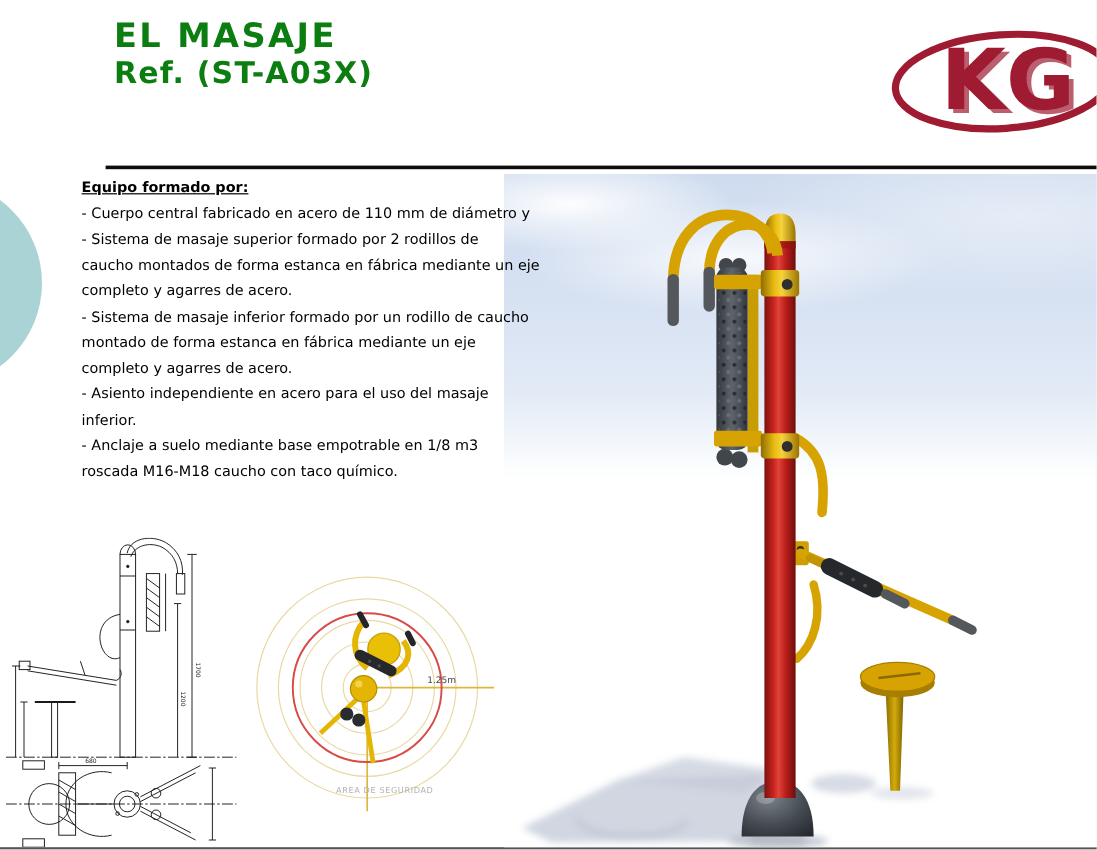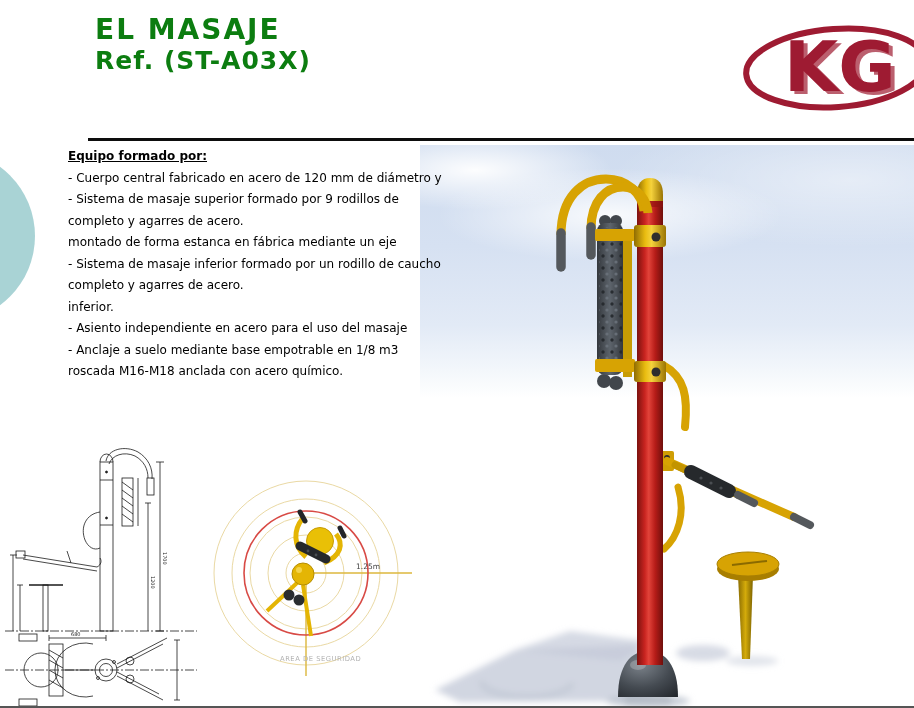--- a/index.html
+++ b/index.html
@@ -176,7 +176,7 @@
   <div class="desc">
     <div class="desc-heading">Equipo formado por:</div>
     <div>
-        <div class="desc-line">- Cuerpo central fabricado en acero de 120 mm de diámetro y</div>
+        <div class="desc-line">- Cuerpo central fabricado en acero de 110 mm de diámetro y</div>
         <div class="desc-line">- Sistema de masaje superior formado por 9 rodillos de</div>
         <div class="desc-line">completo y agarres de acero.</div>
         <div class="desc-line">montado de forma estanca en fábrica mediante un eje</div>

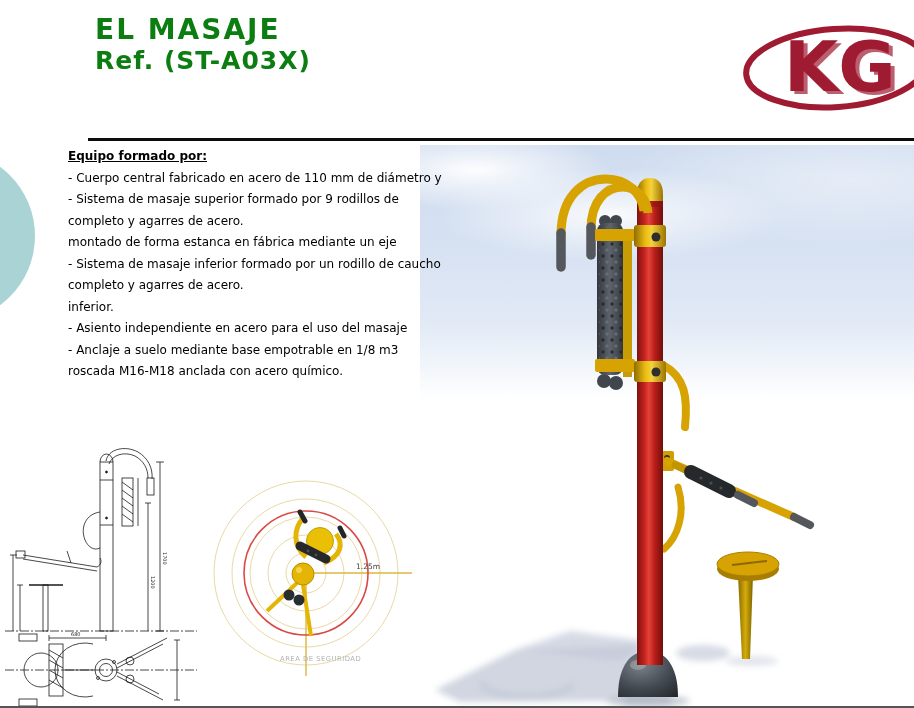--- a/index.html
+++ b/index.html
@@ -177,7 +177,7 @@
     <div class="desc-heading">Equipo formado por:</div>
     <div>
         <div class="desc-line">- Cuerpo central fabricado en acero de 110 mm de diámetro y</div>
-        <div class="desc-line">- Sistema de masaje superior formado por 9 rodillos de</div>
+        <div class="desc-line">- Sistema de masaje superior formado por 2 rodillos de</div>
         <div class="desc-line">completo y agarres de acero.</div>
         <div class="desc-line">montado de forma estanca en fábrica mediante un eje</div>
         <div class="desc-line">- Sistema de masaje inferior formado por un rodillo de caucho</div>

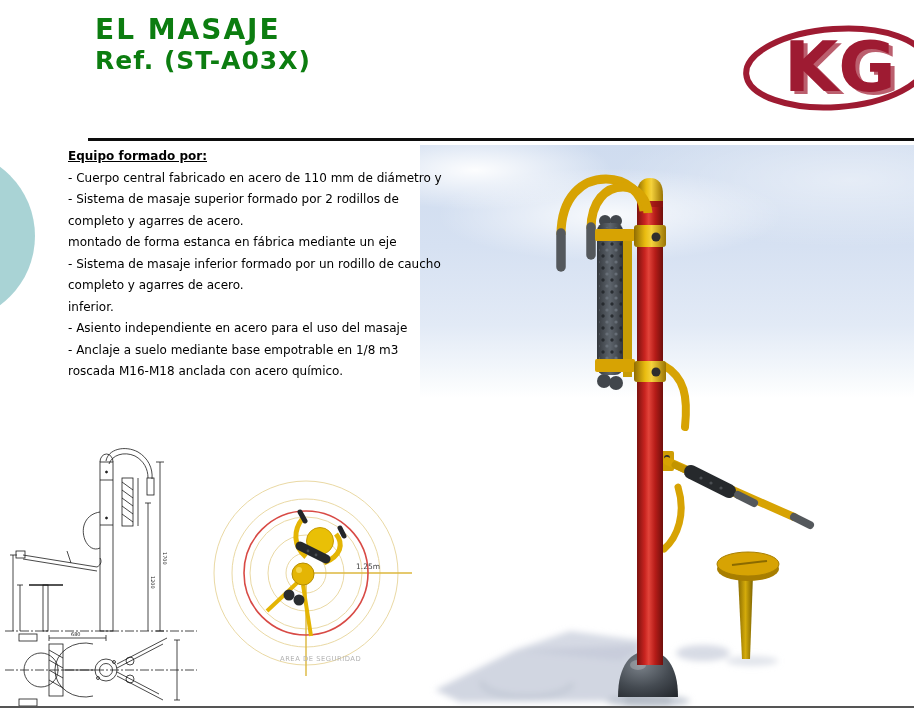--- a/index.html
+++ b/index.html
@@ -178,6 +178,7 @@
     <div>
         <div class="desc-line">- Cuerpo central fabricado en acero de 110 mm de diámetro y</div>
         <div class="desc-line">- Sistema de masaje superior formado por 2 rodillos de</div>
+        <div class="desc-line">caucho montados de forma estanca en fábrica mediante un eje</div>
         <div class="desc-line">completo y agarres de acero.</div>
         <div class="desc-line">montado de forma estanca en fábrica mediante un eje</div>
         <div class="desc-line">- Sistema de masaje inferior formado por un rodillo de caucho</div>

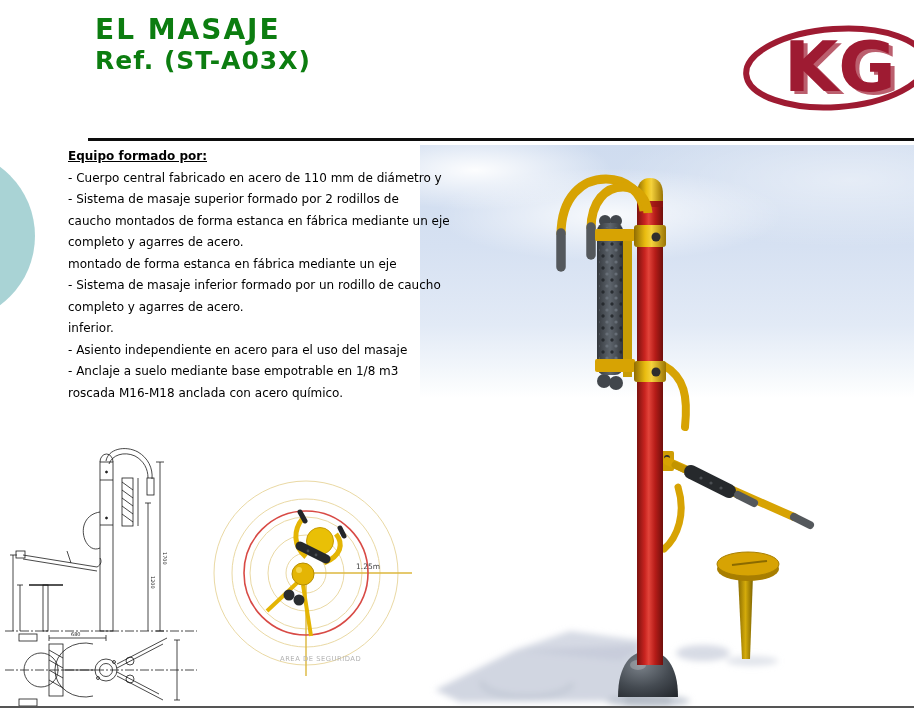--- a/index.html
+++ b/index.html
@@ -180,8 +180,8 @@
         <div class="desc-line">- Sistema de masaje superior formado por 2 rodillos de</div>
         <div class="desc-line">caucho montados de forma estanca en fábrica mediante un eje</div>
         <div class="desc-line">completo y agarres de acero.</div>
+        <div class="desc-line">- Sistema de masaje inferior formado por un rodillo de caucho</div>
         <div class="desc-line">montado de forma estanca en fábrica mediante un eje</div>
-        <div class="desc-line">- Sistema de masaje inferior formado por un rodillo de caucho</div>
         <div class="desc-line">completo y agarres de acero.</div>
         <div class="desc-line">inferior.</div>
         <div class="desc-line">- Asiento independiente en acero para el uso del masaje</div>

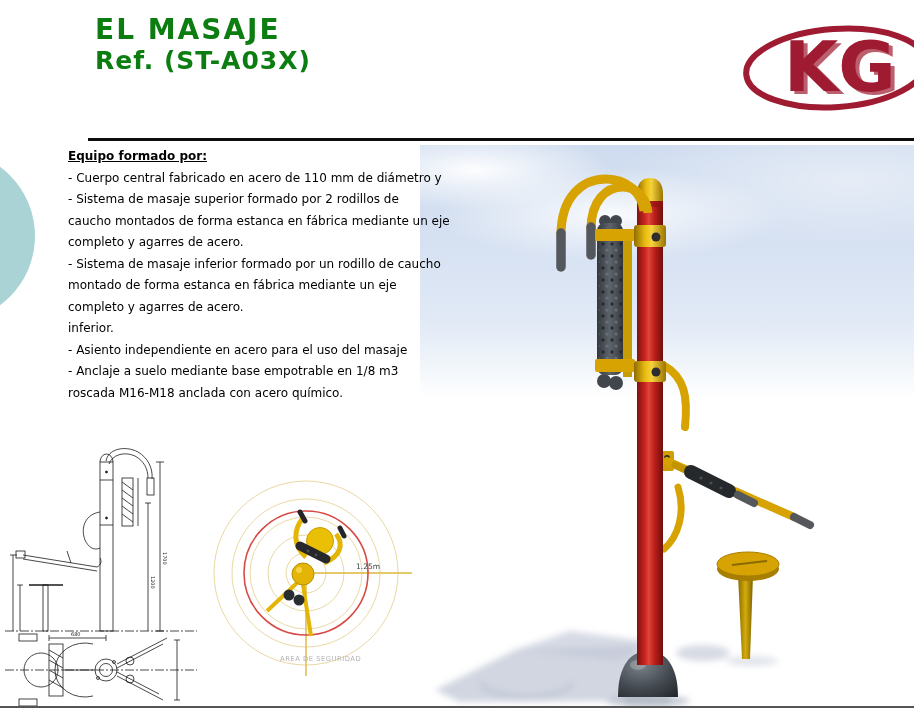--- a/index.html
+++ b/index.html
@@ -183,8 +183,8 @@
         <div class="desc-line">- Sistema de masaje inferior formado por un rodillo de caucho</div>
         <div class="desc-line">montado de forma estanca en fábrica mediante un eje</div>
         <div class="desc-line">completo y agarres de acero.</div>
+        <div class="desc-line">- Asiento independiente en acero para el uso del masaje</div>
         <div class="desc-line">inferior.</div>
-        <div class="desc-line">- Asiento independiente en acero para el uso del masaje</div>
         <div class="desc-line">- Anclaje a suelo mediante base empotrable en 1/8 m3</div>
         <div class="desc-line">roscada M16-M18 anclada con acero químico.</div>
       </div>

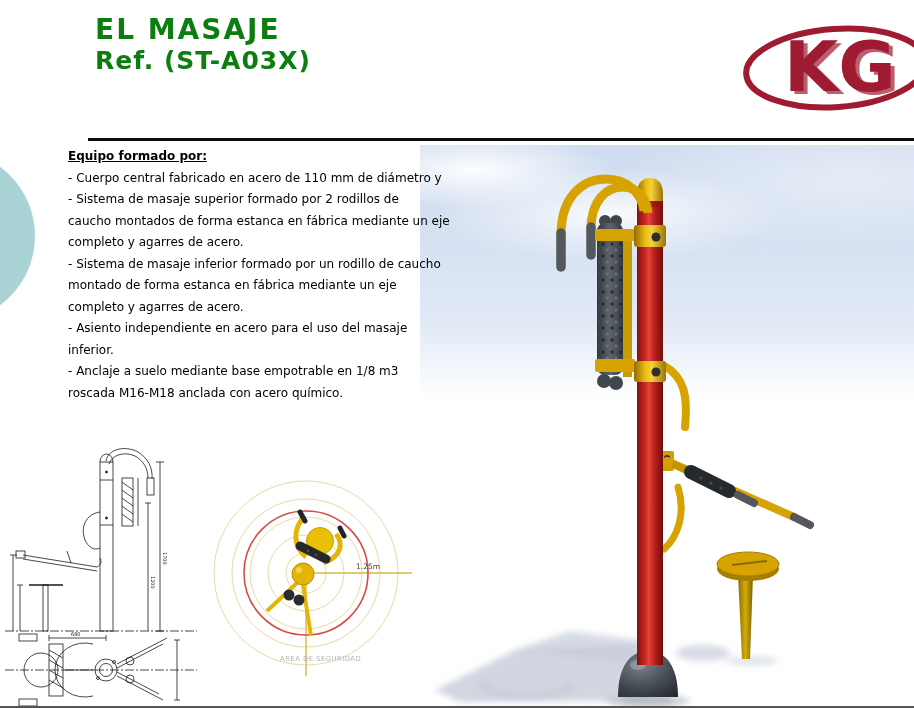--- a/index.html
+++ b/index.html
@@ -186,7 +186,7 @@
         <div class="desc-line">- Asiento independiente en acero para el uso del masaje</div>
         <div class="desc-line">inferior.</div>
         <div class="desc-line">- Anclaje a suelo mediante base empotrable en 1/8 m3</div>
-        <div class="desc-line">roscada M16-M18 anclada con acero químico.</div>
+        <div class="desc-line">roscada M16-M18 caucho con taco químico.</div>
       </div>
   </div>
 

